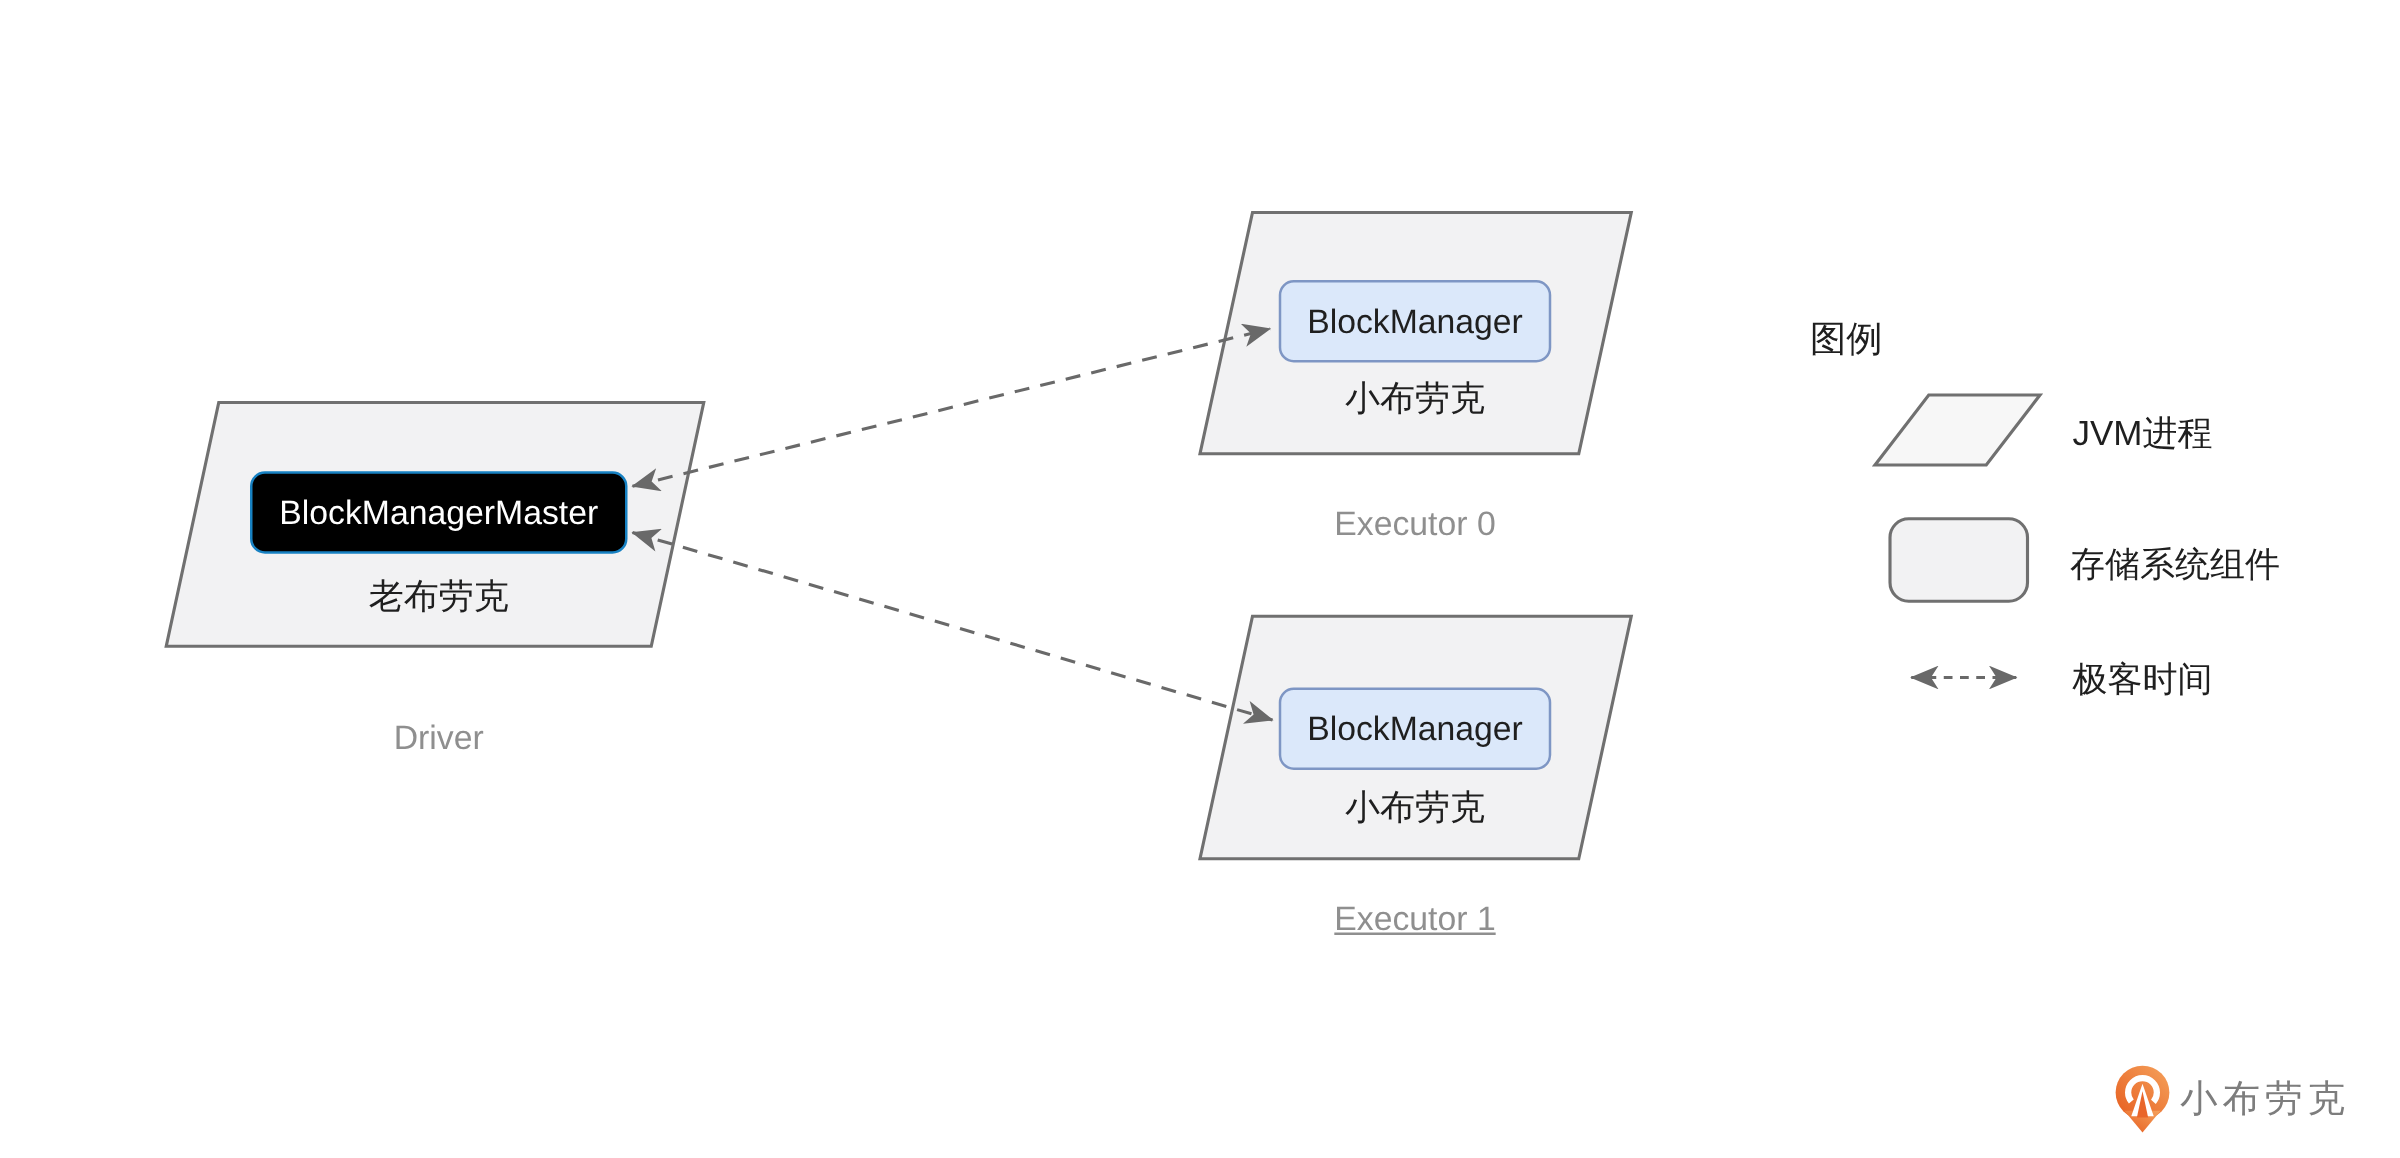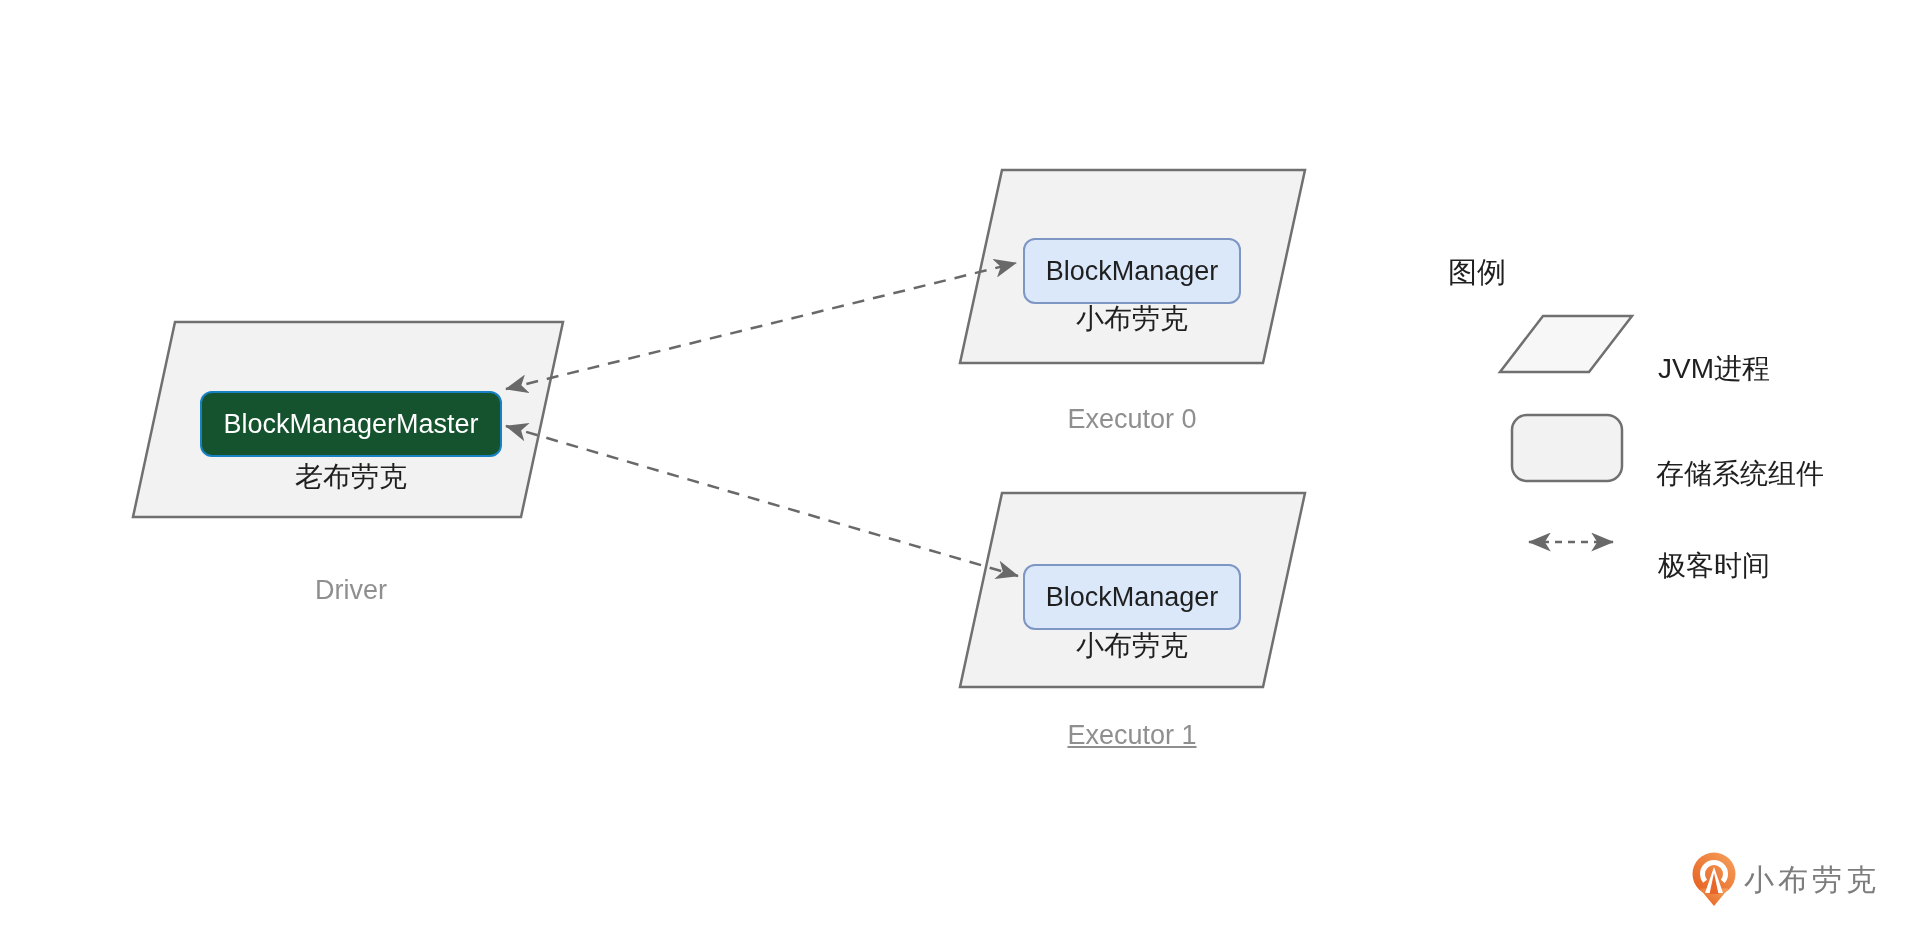--- a/index.html
+++ b/index.html
@@ -18,7 +18,6 @@
     border-radius:12px;
     box-sizing:border-box;
     white-space:nowrap;
-    margin-top:14px;
   }
   .master-box{
     left:200px;top:377px;width:302px;height:66px;

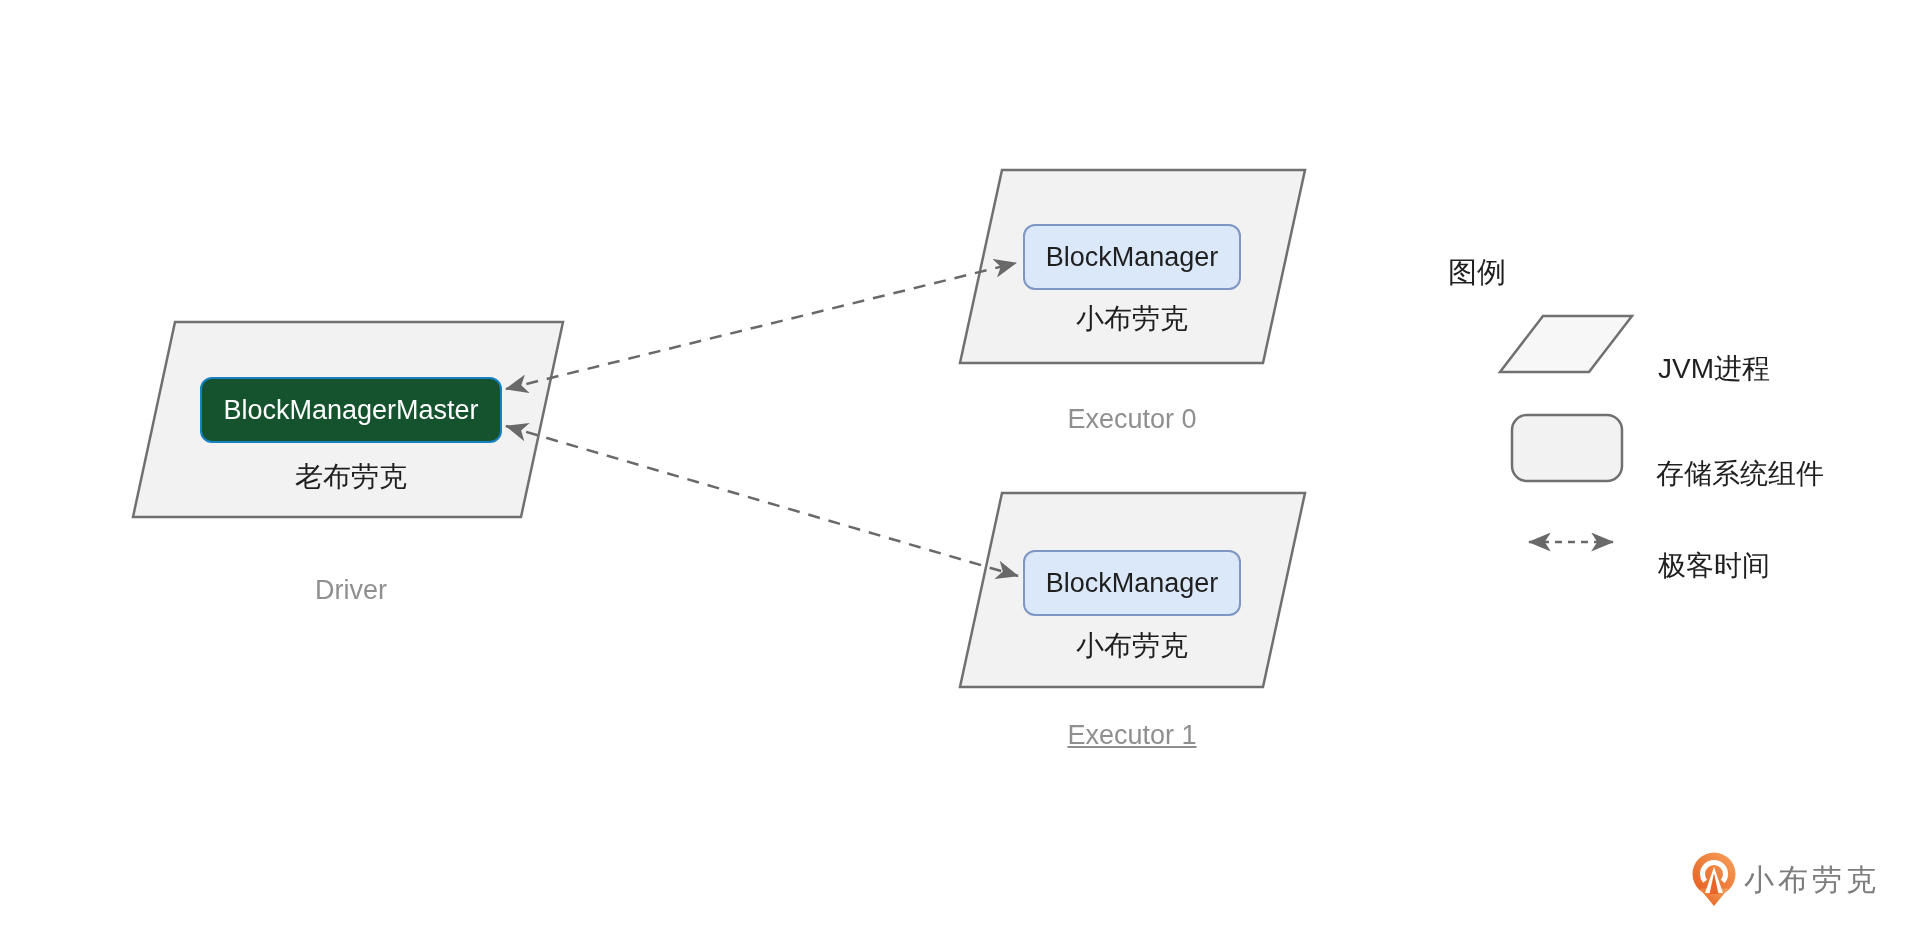--- a/index.html
+++ b/index.html
@@ -45,7 +45,7 @@
   .cap-e1{left:1023px;top:719px;width:218px;text-decoration:underline;}
 
   .legend-title{left:1448px;top:254px;font-size:29px;font-weight:500;color:#1F1F1F;text-align:center;}
-  .legend-label{font-size:28px;color:#1F1F1F;margin-top:22px;}
+  .legend-label{font-size:28px;color:#1F1F1F;}
   .ll-jvm{left:1658px;top:329px;}
   .ll-store{left:1656px;top:434px;}
   .ll-msg{left:1658px;top:526px;}

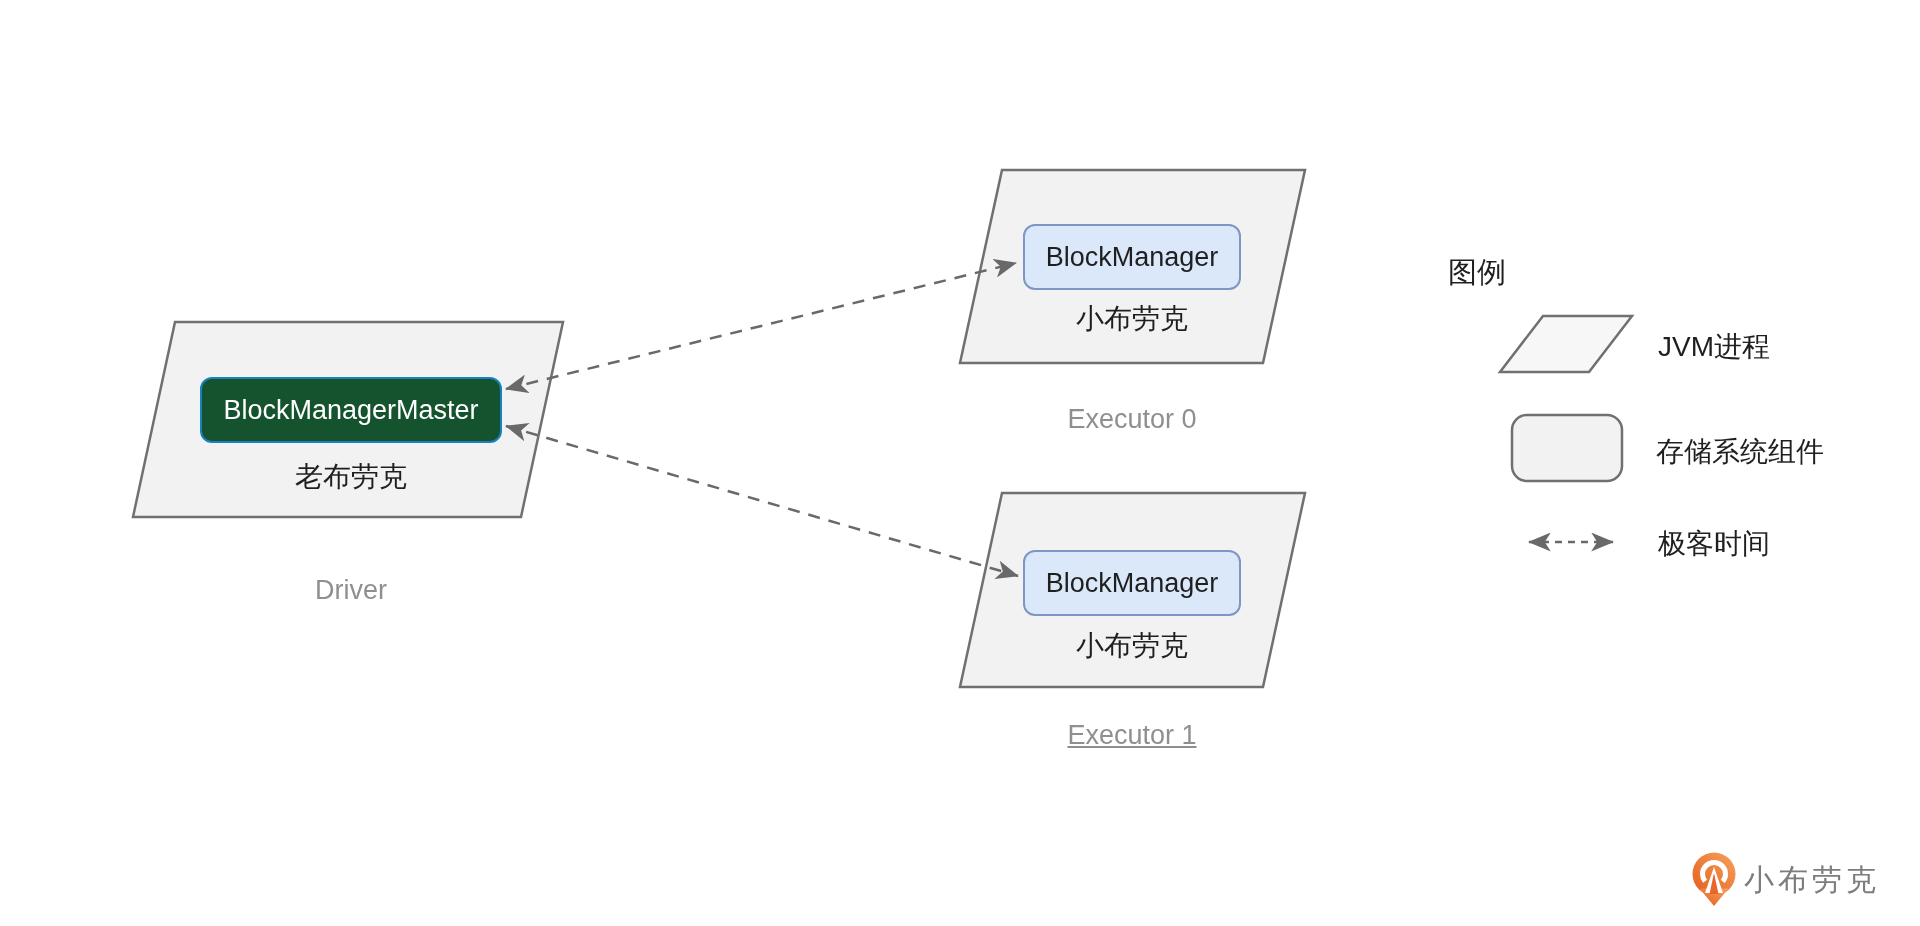--- a/index.html
+++ b/index.html
@@ -21,7 +21,7 @@
   }
   .master-box{
     left:200px;top:377px;width:302px;height:66px;
-    background:#14532d;border:2px solid #1781C2;
+    background:#000000;border:2px solid #1781C2;
     color:#ffffff;font-size:27px;justify-content:center;
   }
   .mgr-box{

